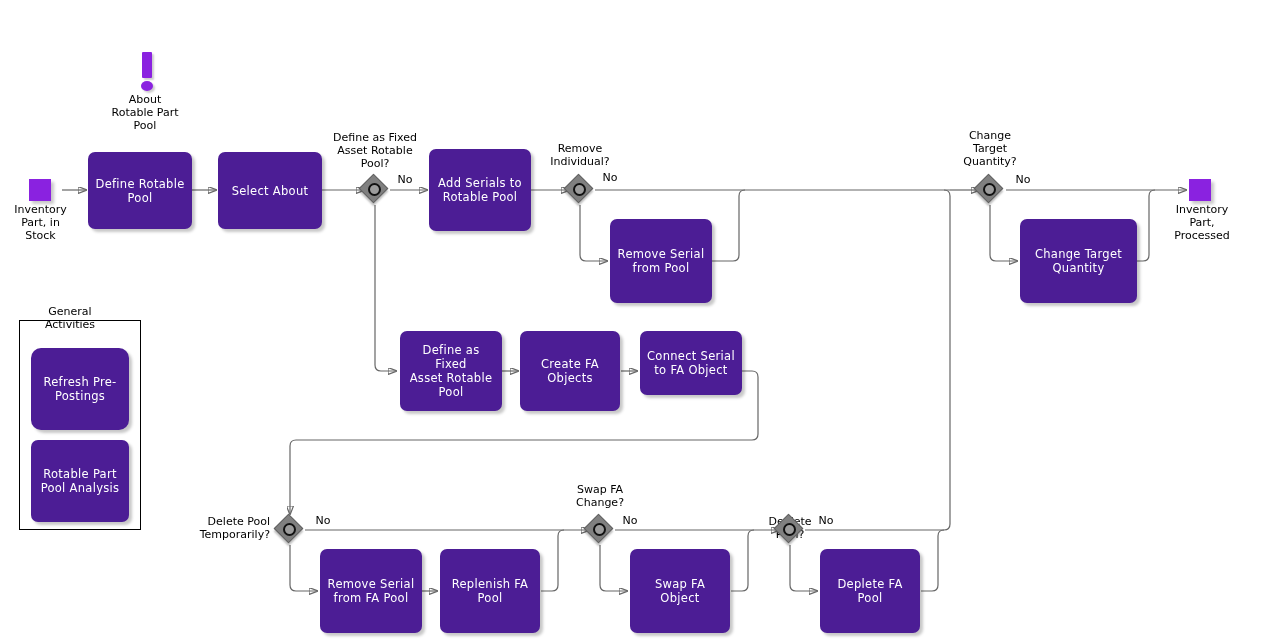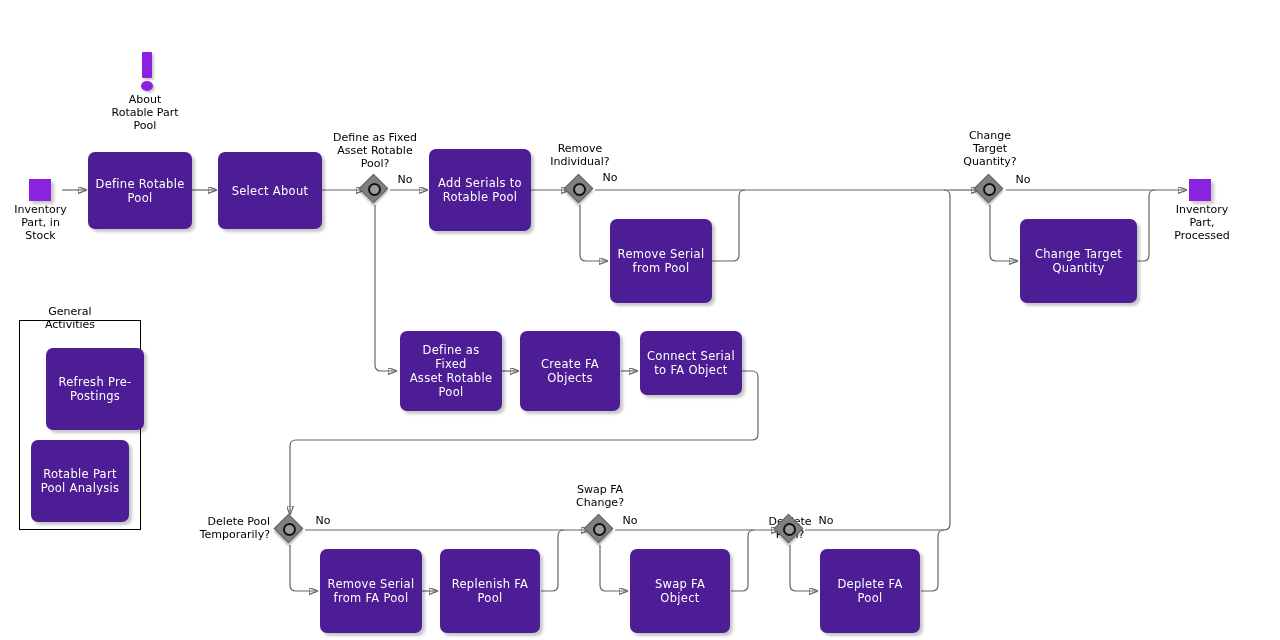--- a/index.html
+++ b/index.html
@@ -200,7 +200,7 @@
   <div class="lbl" style="left:10px; top:289px; width:120px;margin-top:16px;">General
 Activities</div>
   <div class="group-box" style="left:19px; top:320px; width:122px; height:210px;"></div>
-  <div class="proc" style="left:46px; top:348px; width:98px; height:82px;">Refresh Pre-
+  <div class="proc" style="left:31px; top:348px; width:98px; height:82px;border-radius:10px;">Refresh Pre-
 Postings</div>
   <div class="proc" style="left:31px; top:440px; width:98px; height:82px;">Rotable Part
 Pool Analysis</div>

